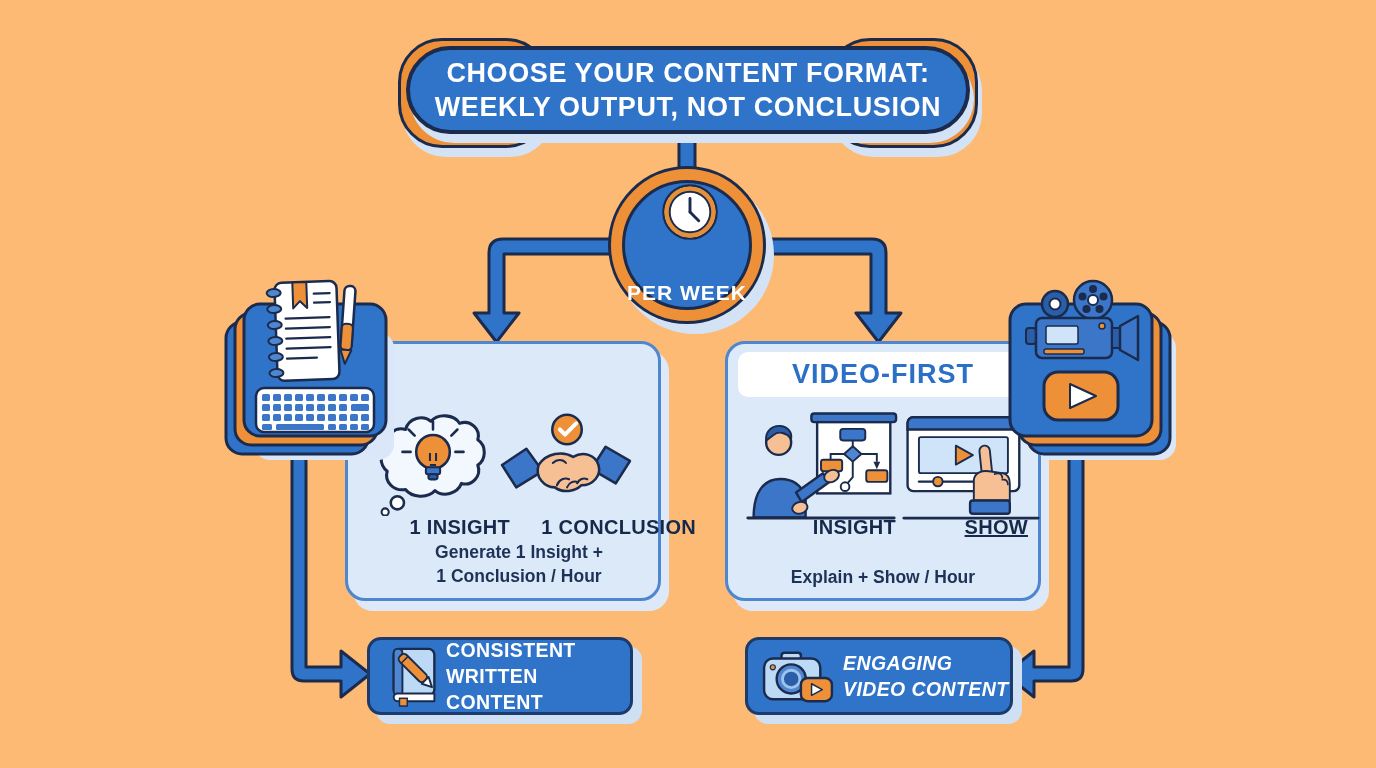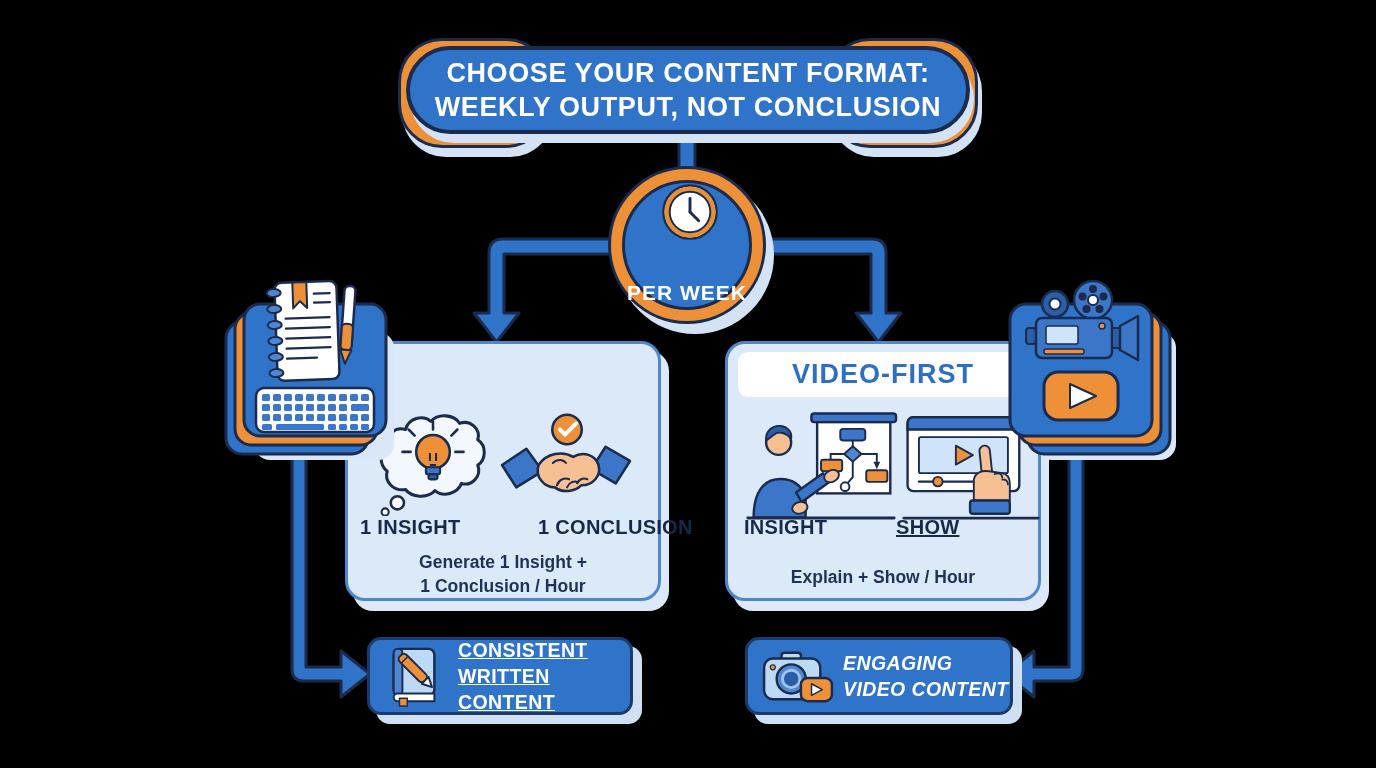--- a/index.html
+++ b/index.html
@@ -3,7 +3,7 @@
 <meta charset="utf-8">
 <style>
   html,body{margin:0;padding:0;background:#fff;}
-  #canvas{position:relative;width:1376px;height:768px;background:#000000;overflow:hidden;
+  #canvas{position:relative;width:1376px;height:768px;background:#fdba74;overflow:hidden;
           font-family:"Liberation Sans","DejaVu Sans",sans-serif;}
   .abs{position:absolute;}
   

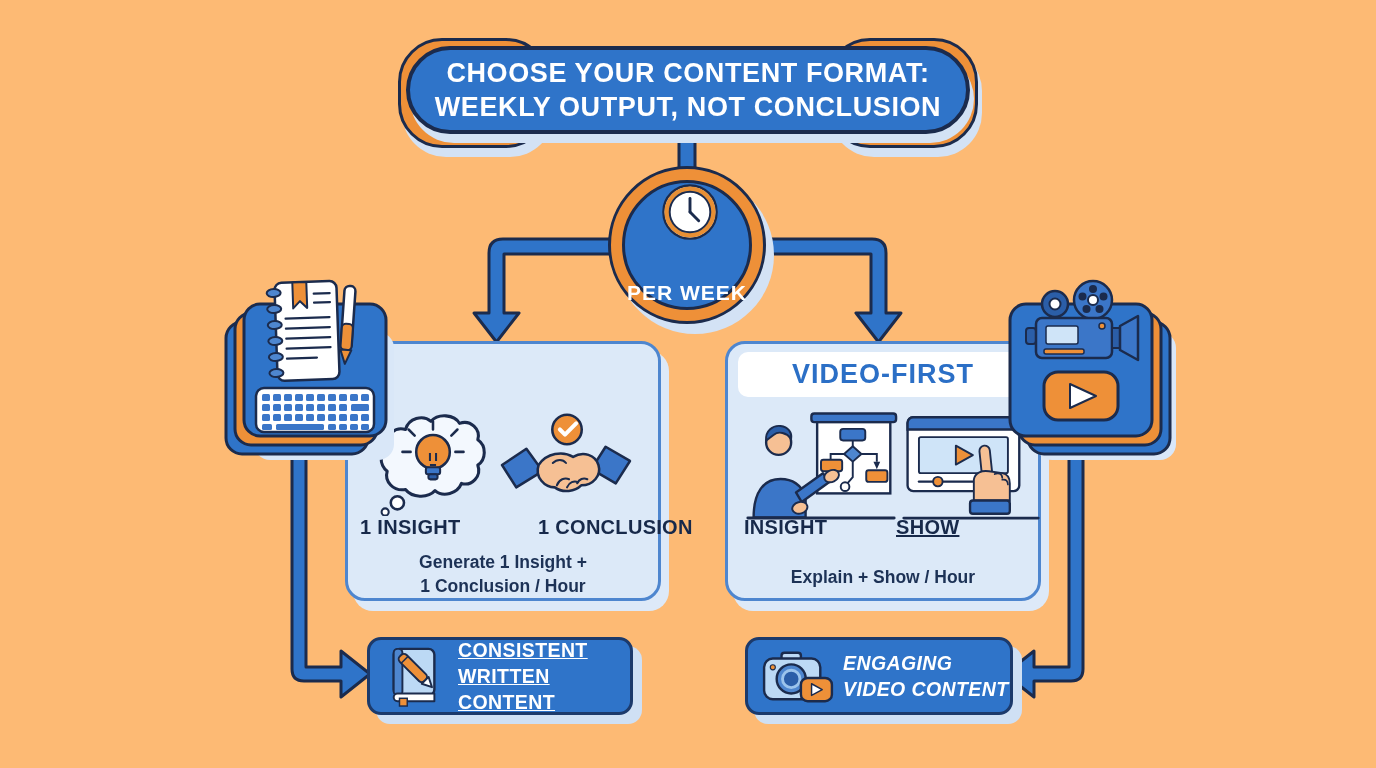--- a/index.html
+++ b/index.html
@@ -28,7 +28,7 @@
   .card-header{position:absolute;left:10px;right:10px;top:8px;height:45px;background:#ffffff;
         border-radius:10px;display:flex;align-items:center;justify-content:center;
         color:#2B6FC6;font-weight:bold;font-size:27px;letter-spacing:1px;}
-  .item-label{position:absolute;top:172px;text-align:left;color:#17294A;font-weight:bold;
+  .item-label{position:absolute;top:172px;text-align:right;color:#17294A;font-weight:bold;
         font-size:20px;letter-spacing:.3px;}
   .card-desc{position:absolute;left:0;width:100%;text-align:center;color:#1D3256;
         font-weight:bold;font-size:17.5px;line-height:24px;}

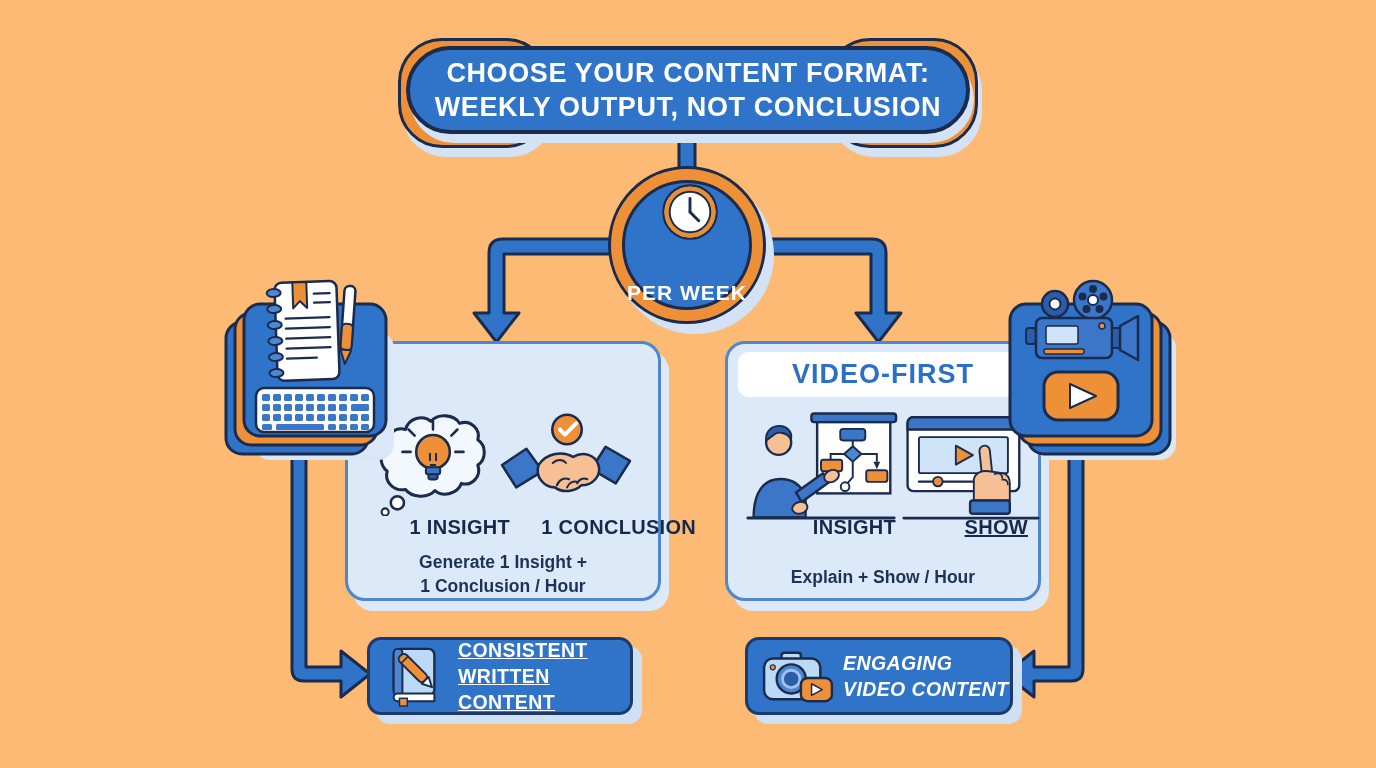--- a/index.html
+++ b/index.html
@@ -104,7 +104,7 @@
 
     <div class="item-label" style="left:12px;width:150px;">1 INSIGHT</div>
     <div class="item-label" style="left:144px;width:158px;margin-left:46px;">1 CONCLUSION</div>
-    <div class="card-desc" style="top:206px;">
+    <div class="card-desc" style="top:196px;padding-left:16px;">
       <div>Generate 1 Insight +</div>
       <div>1 Conclusion / Hour</div>
     </div>

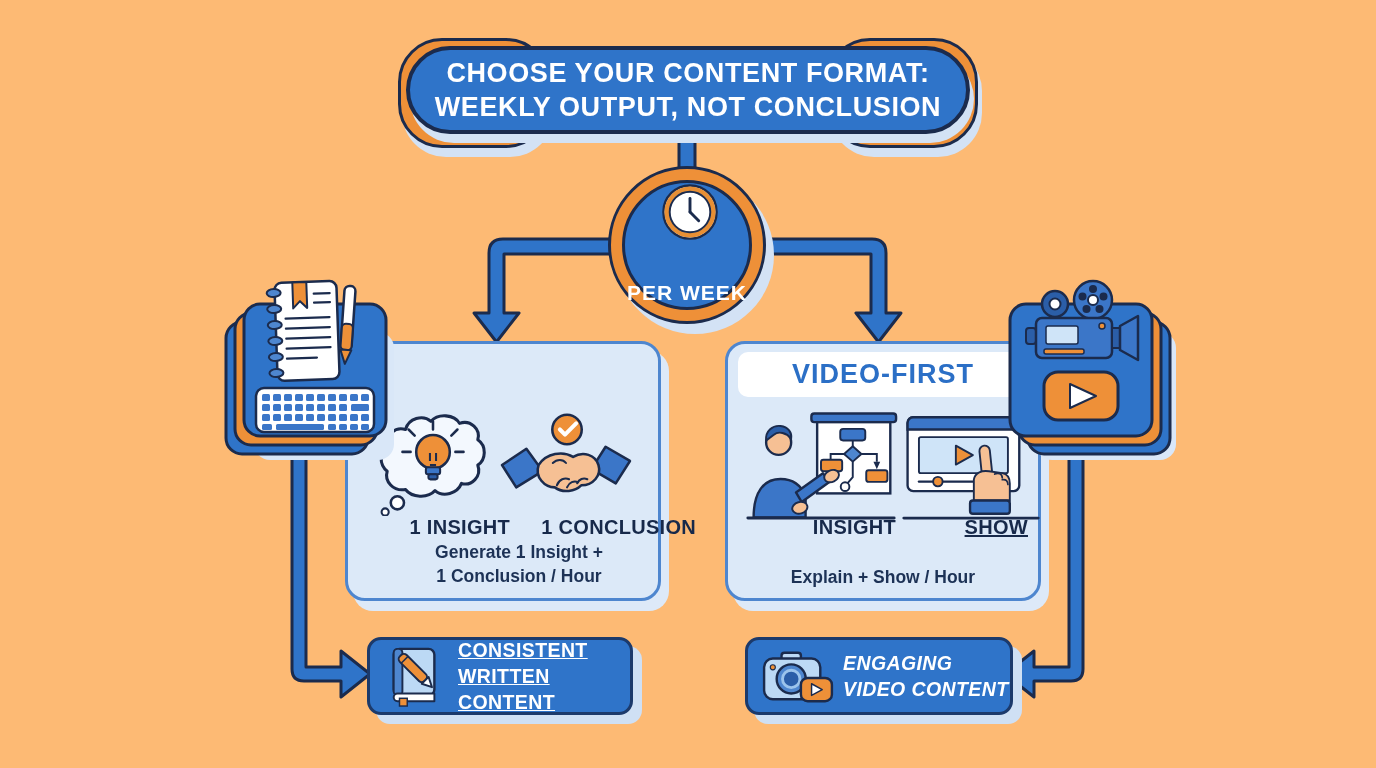--- a/index.html
+++ b/index.html
@@ -265,7 +265,7 @@
         </g>
       </svg>
     </div>
-    <div class="result-text" style="margin-left:12px;text-decoration:underline;">
+    <div class="result-text" style="">
       <div>CONSISTENT</div>
       <div>WRITTEN CONTENT</div>
     </div>

